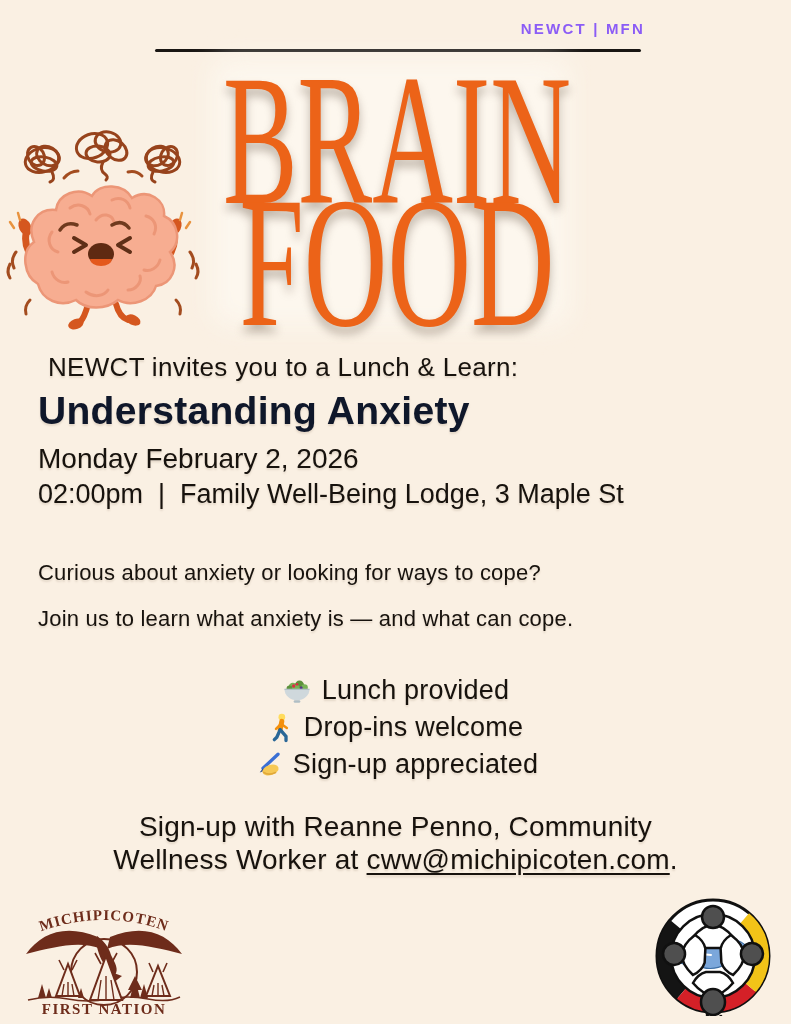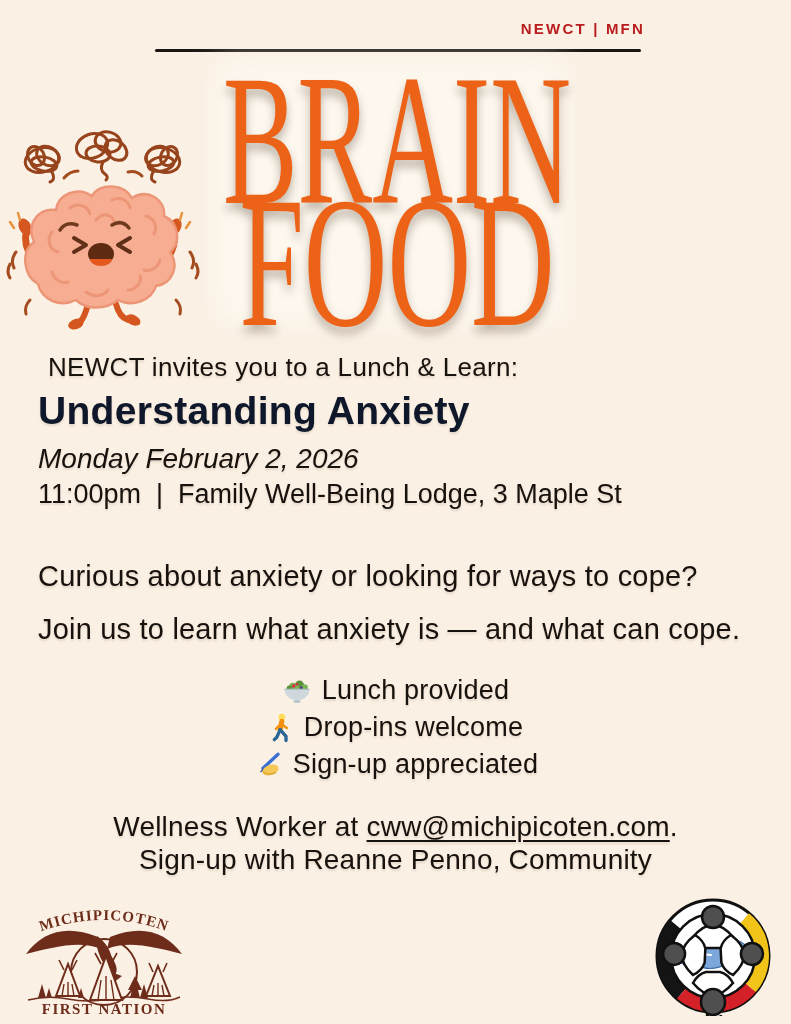--- a/index.html
+++ b/index.html
@@ -11,7 +11,7 @@
   }
   .brand{
     position:absolute;top:20px;right:146px;
-    font-size:15px;letter-spacing:2.2px;font-weight:600;color:#b91c1c;
+    font-size:15px;letter-spacing:2.2px;font-weight:600;color:#8b5cf6;
   }
   .rule{position:absolute;left:155px;top:49px;width:486px;height:3px;background:#191613;border-radius:2px;}
   .title-glow{

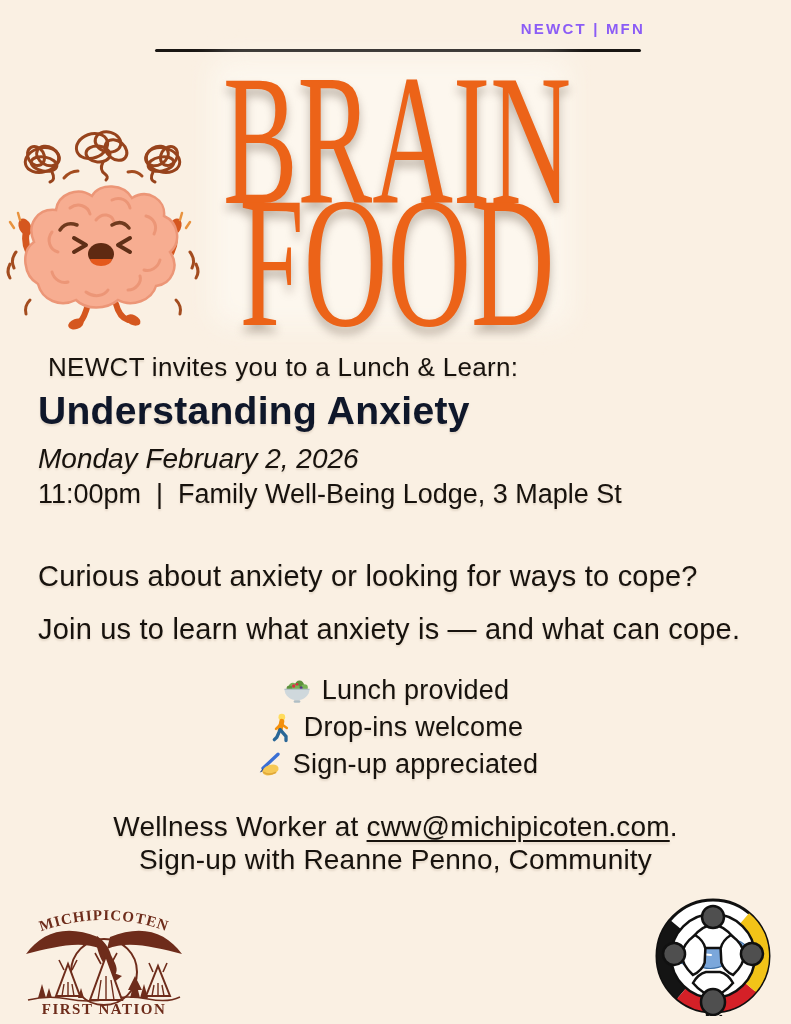--- a/index.html
+++ b/index.html
@@ -30,7 +30,7 @@
   .intro{position:absolute;left:38px;top:352px;width:720px;}
   .intro .invite{margin:0 0 6px 10px;font-size:26px;letter-spacing:0.3px;}
   .intro .event{margin:0 0 10px 0;font-size:39px;font-weight:700;letter-spacing:0.3px;color:#0f172a;}
-  .intro .date{margin:0 0 4px 0;font-size:28px;font-style:italic;}
+  .intro .date{margin:0 0 4px 0;font-size:28px;}
   .intro .timeloc{margin:0;font-size:27px;white-space:pre-wrap;}
   .bodytext{position:absolute;left:38px;top:560px;width:730px;font-size:29px;letter-spacing:0.2px;}
   .bodytext p{margin:0 0 20px 0;}

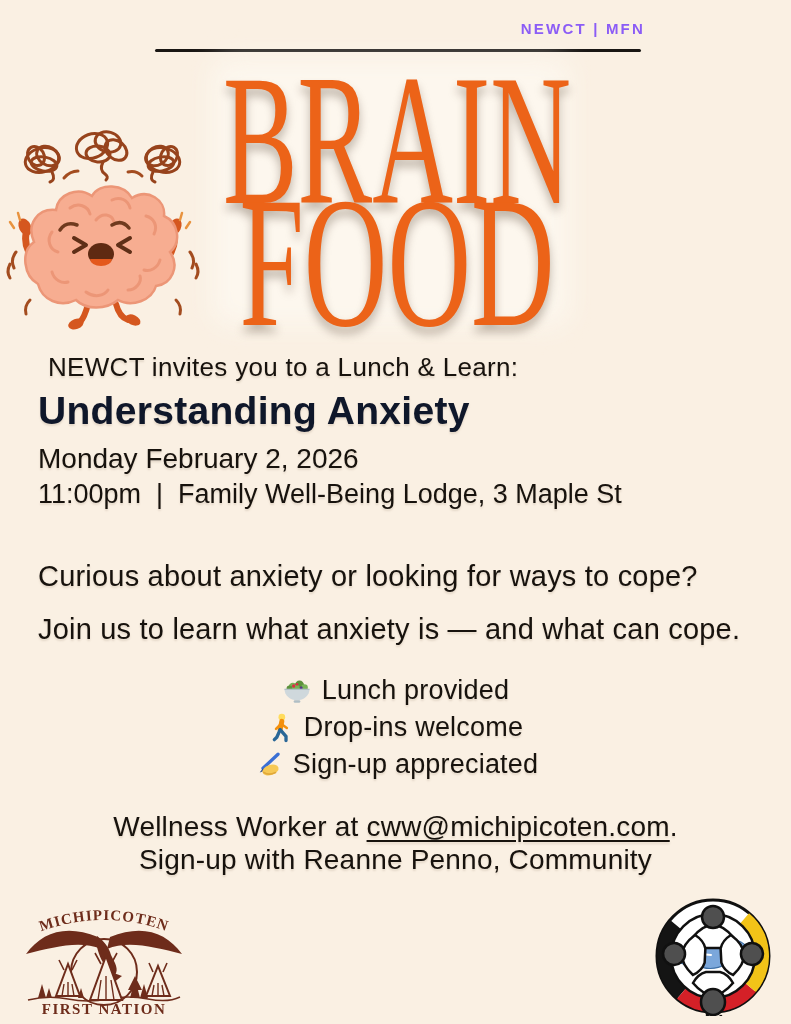--- a/index.html
+++ b/index.html
@@ -139,7 +139,7 @@
     <p class="invite">NEWCT invites you to a Lunch &amp; Learn:</p>
     <h1 class="event">Understanding Anxiety</h1>
     <p class="date">Monday February 2, 2026</p>
-    <p class="timeloc">11:00pm  |  Family Well-Being Lodge, 3 Maple St</p>
+    <p class="timeloc">02:00pm  |  Family Well-Being Lodge, 3 Maple St</p>
   </div>
 
   <div class="bodytext">

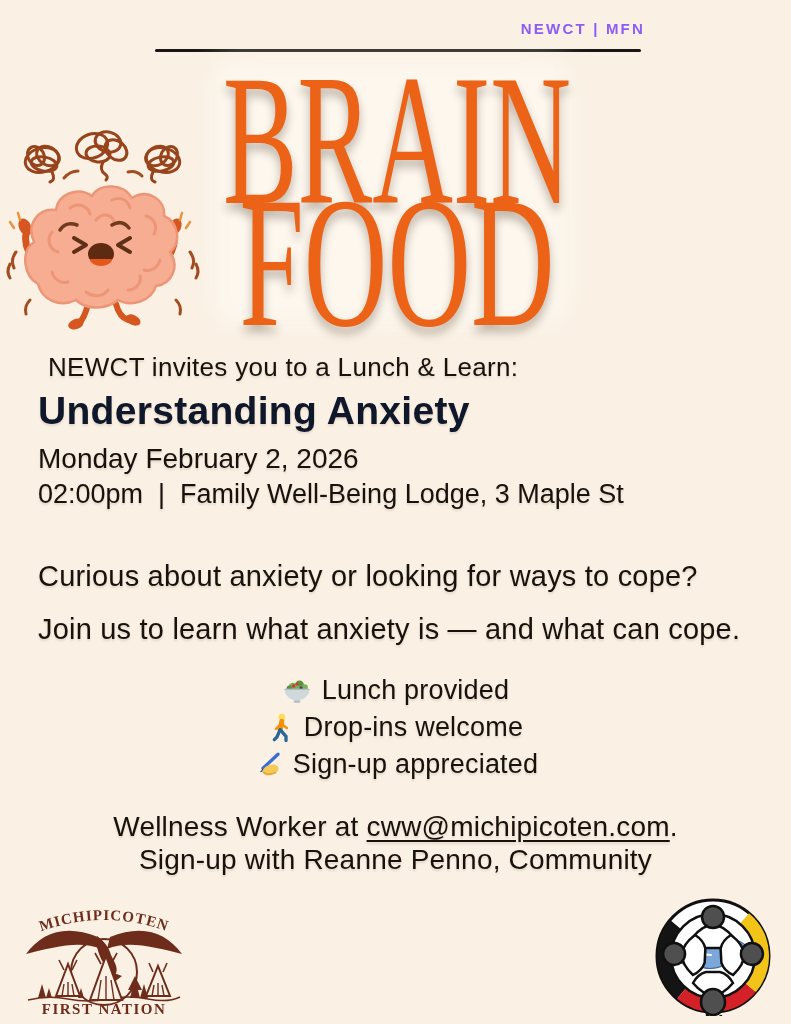--- a/index.html
+++ b/index.html
@@ -32,7 +32,7 @@
   .intro .event{margin:0 0 10px 0;font-size:39px;font-weight:700;letter-spacing:0.3px;color:#0f172a;}
   .intro .date{margin:0 0 4px 0;font-size:28px;}
   .intro .timeloc{margin:0;font-size:27px;white-space:pre-wrap;}
-  .bodytext{position:absolute;left:38px;top:560px;width:730px;font-size:29px;letter-spacing:0.2px;}
+  .bodytext{position:absolute;left:38px;top:560px;width:730px;font-size:22px;letter-spacing:0.2px;}
   .bodytext p{margin:0 0 20px 0;}
   .intro, .bodytext, .highlights, .signup{text-shadow:0 2px 2px rgba(150,128,105,0.22);}
   .highlights{position:absolute;left:0;top:672px;width:791px;}

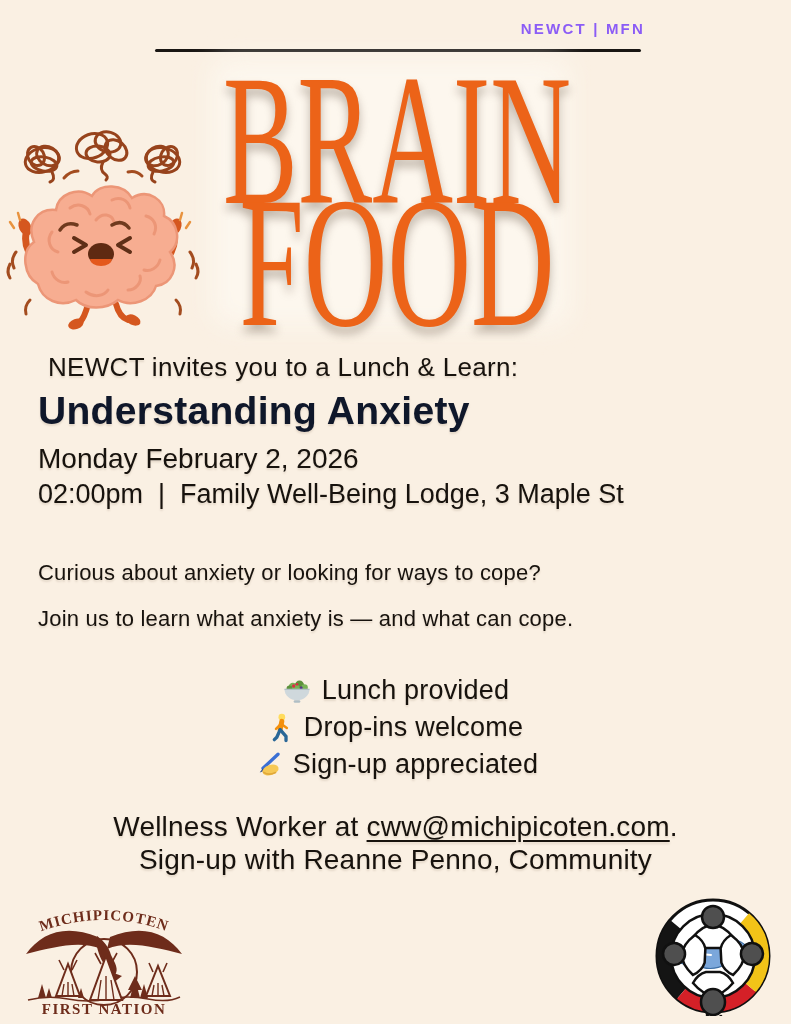--- a/index.html
+++ b/index.html
@@ -187,8 +187,8 @@
   </div>
 
   <div class="signup">
+    <div>Sign-up with Reanne Penno, Community</div>
     <div><span>Wellness Worker at </span><span class="email">cww@michipicoten.com</span><span>.</span></div>
-    <div>Sign-up with Reanne Penno, Community</div>
   </div>
 
   <svg class="mfn-svg" width="172" height="128" viewBox="0 0 172 128">

